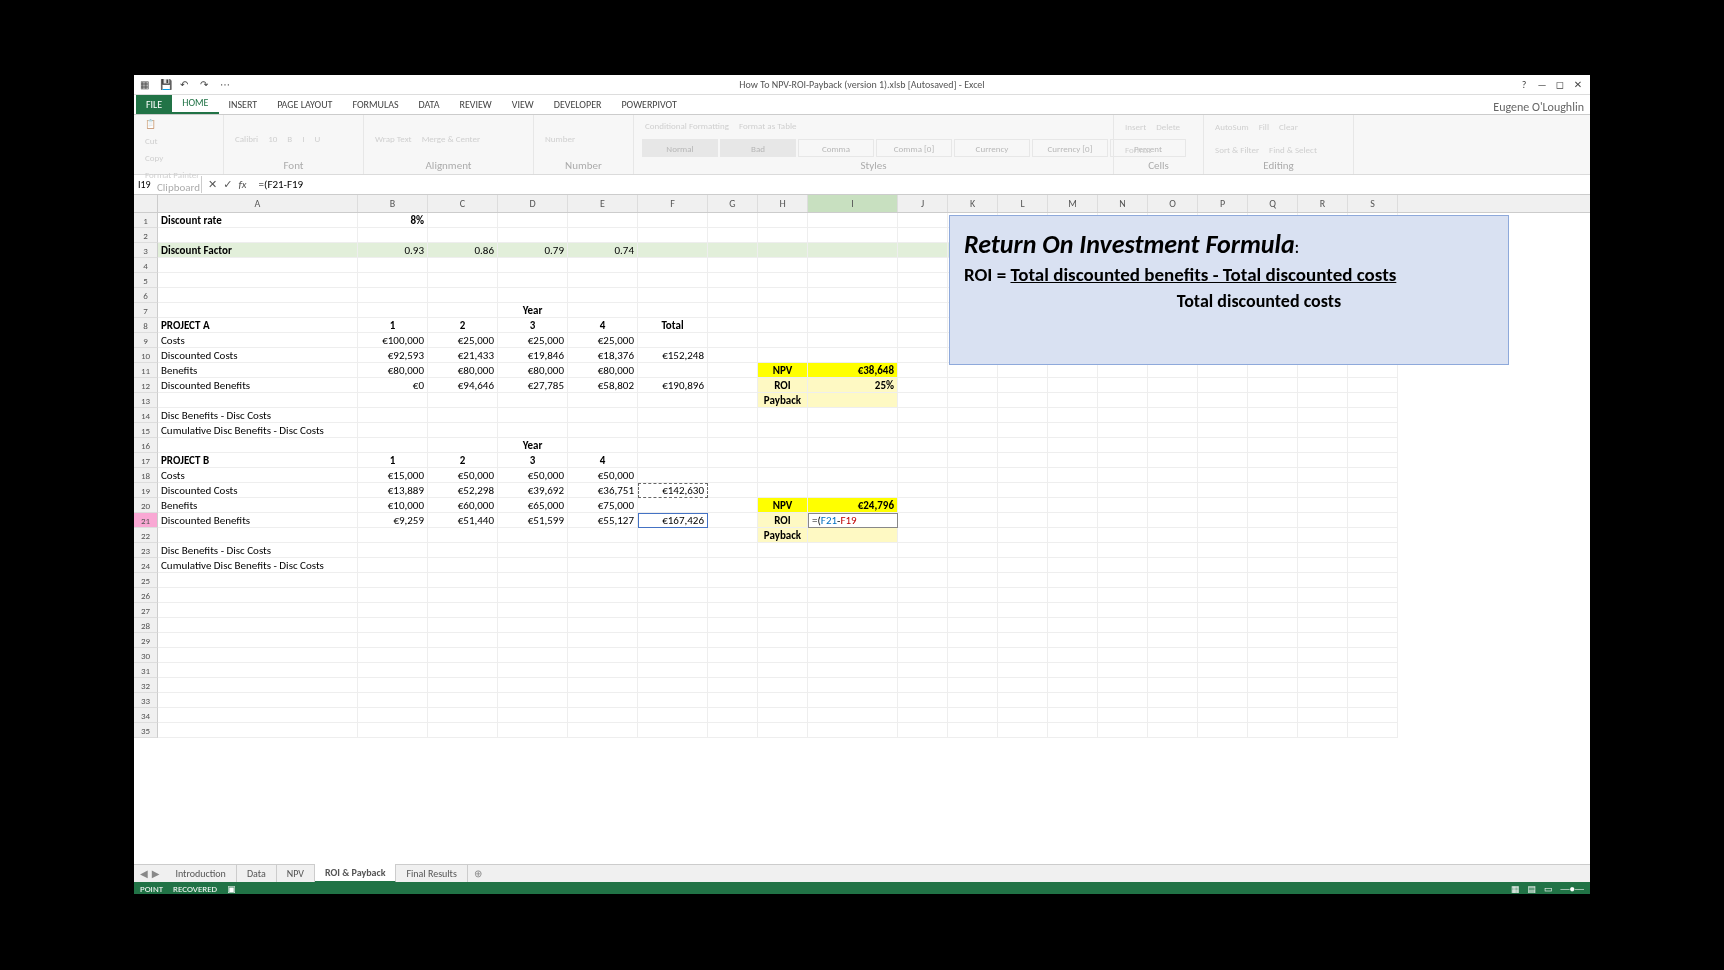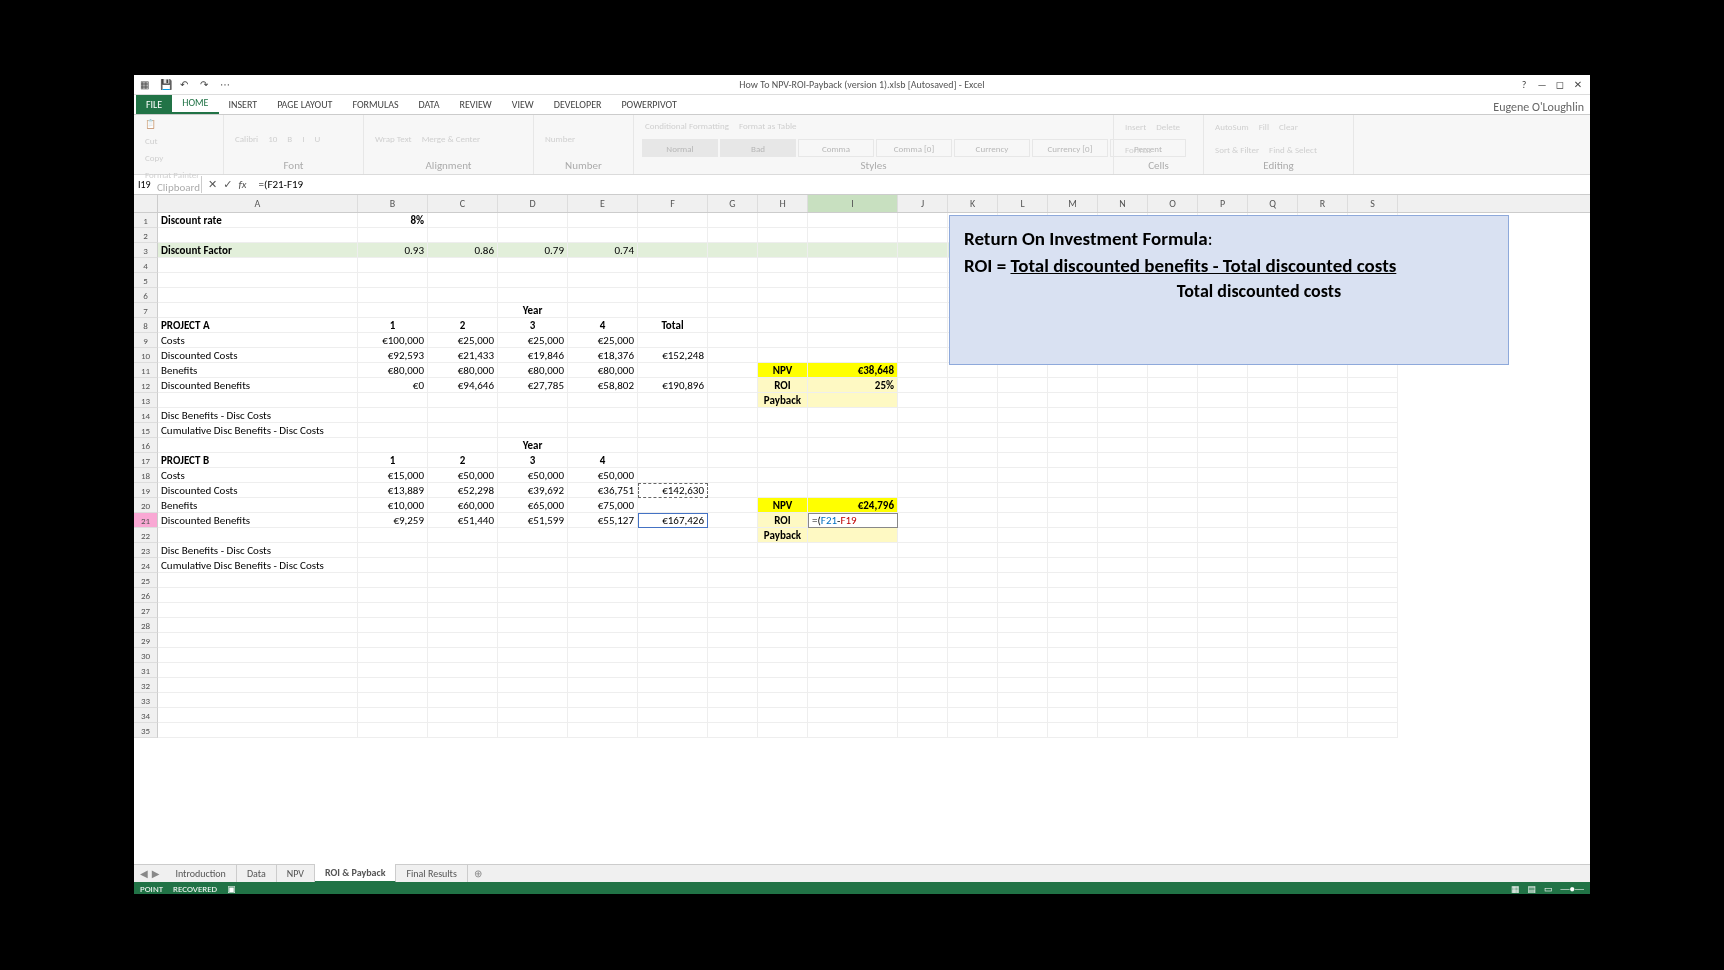--- a/index.html
+++ b/index.html
@@ -87,7 +87,7 @@
 
 
 .roi-box { position: absolute; left: 815px; top: 20px; width: 560px; height: 150px; background: #d9e1f2; border: 1px solid #8ea9db; padding: 10px 14px; font-size: 18px; line-height: 1.4; }
-.roi-box .title { font-weight: bold; font-size: 19px; margin-top: 16px; }
+.roi-box .title { font-weight: bold; font-style: italic; font-size: 26px; margin-top: 16px; }
 .roi-box .formula-line { font-weight: bold; font-size: 19px; }
 .roi-box .underline { text-decoration: underline; }
 .roi-box .denom { text-align: center; margin-left: 60px; font-weight: bold; }

